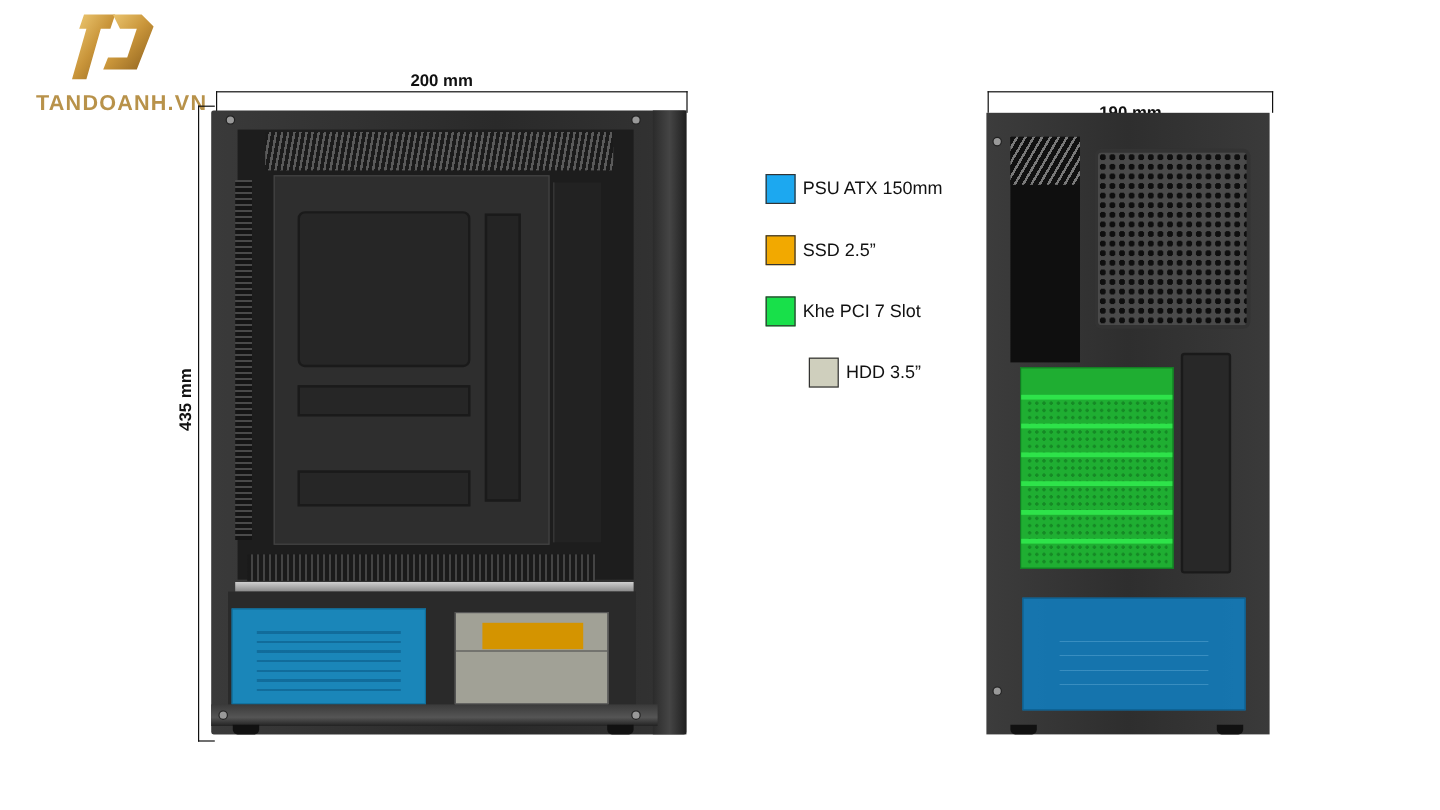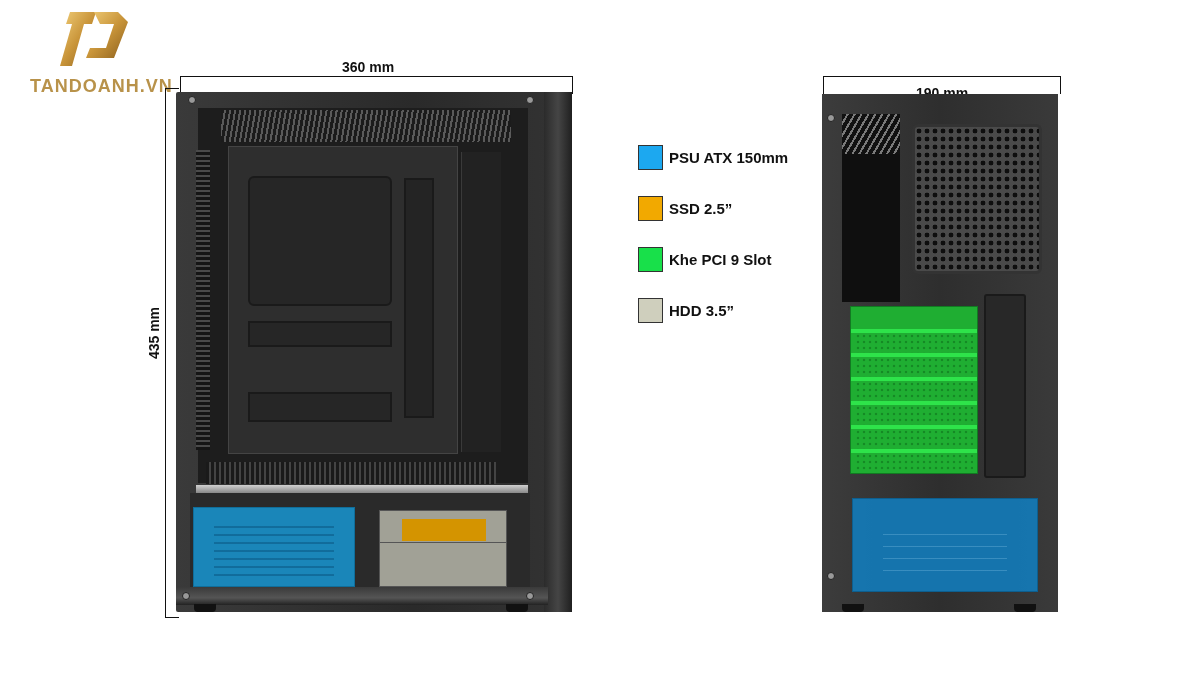--- a/index.html
+++ b/index.html
@@ -90,7 +90,7 @@
   <div class="logo-text">TANDOANH.VN</div>
 </div>
 
-<div class="dim-label" style="left:342px; top:59px;">360 mm</div>
+<div class="dim-label" style="left:342px; top:59px;">200 mm</div>
 <div class="dim-line-h" style="left:180px; top:76px; width:393px;"></div>
 
 <div class="dim-line-v" style="left:165px; top:88px; height:530px;"></div>

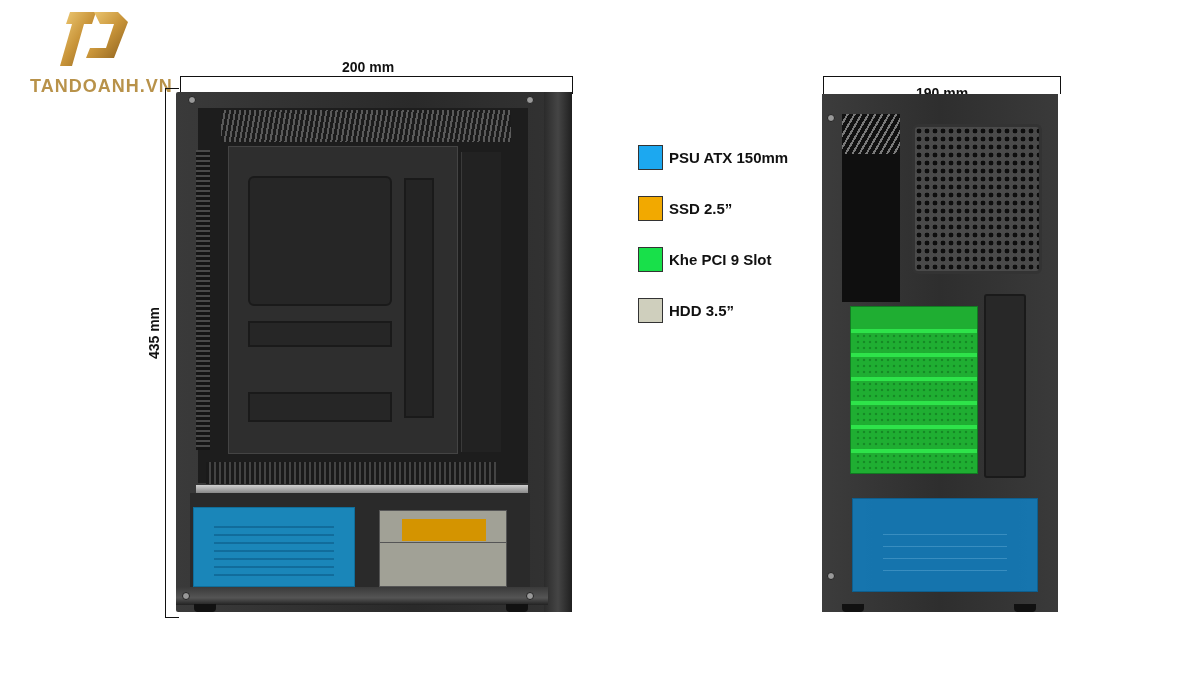--- a/index.html
+++ b/index.html
@@ -69,7 +69,7 @@
   .legend { position: absolute; left: 638px; top: 145px; }
   .legend-item { position: absolute; left: 0; display: flex; align-items: center; white-space: nowrap; }
   .legend-swatch { width: 25px; height: 25px; border: 1px solid #333; margin-right: 6px; }
-  .legend-label { font-weight: bold; font-size: 15px; color: #111; font-family: "Liberation Sans", sans-serif; }
+  .legend-label { font-weight: normal; font-size: 15px; color: #111; font-family: "Liberation Sans", sans-serif; }
 </style>
 </head>
 <body>

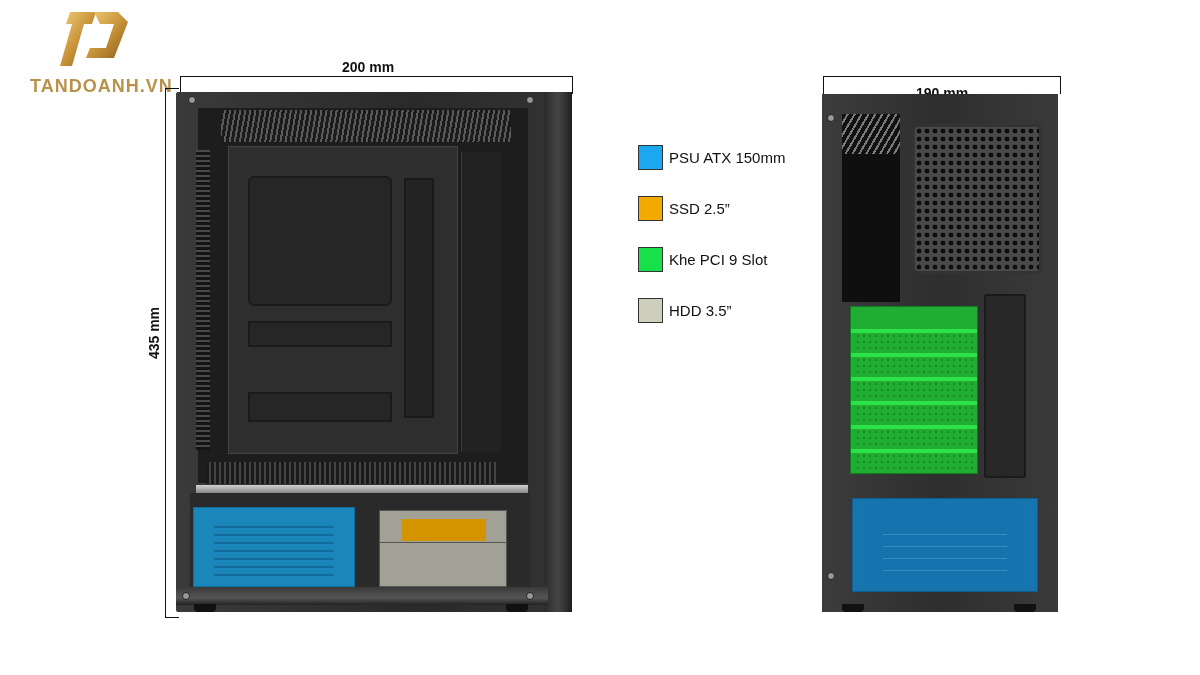--- a/index.html
+++ b/index.html
@@ -136,7 +136,7 @@
   </div>
   <div class="legend-item" style="top:102px;">
     <div class="legend-swatch" style="background:#18e04a;"></div>
-    <span class="legend-label">Khe PCI 9 Slot</span>
+    <span class="legend-label">Khe PCI 7 Slot</span>
   </div>
   <div class="legend-item" style="top:153px;">
     <div class="legend-swatch" style="background:#cfcfbd;"></div>

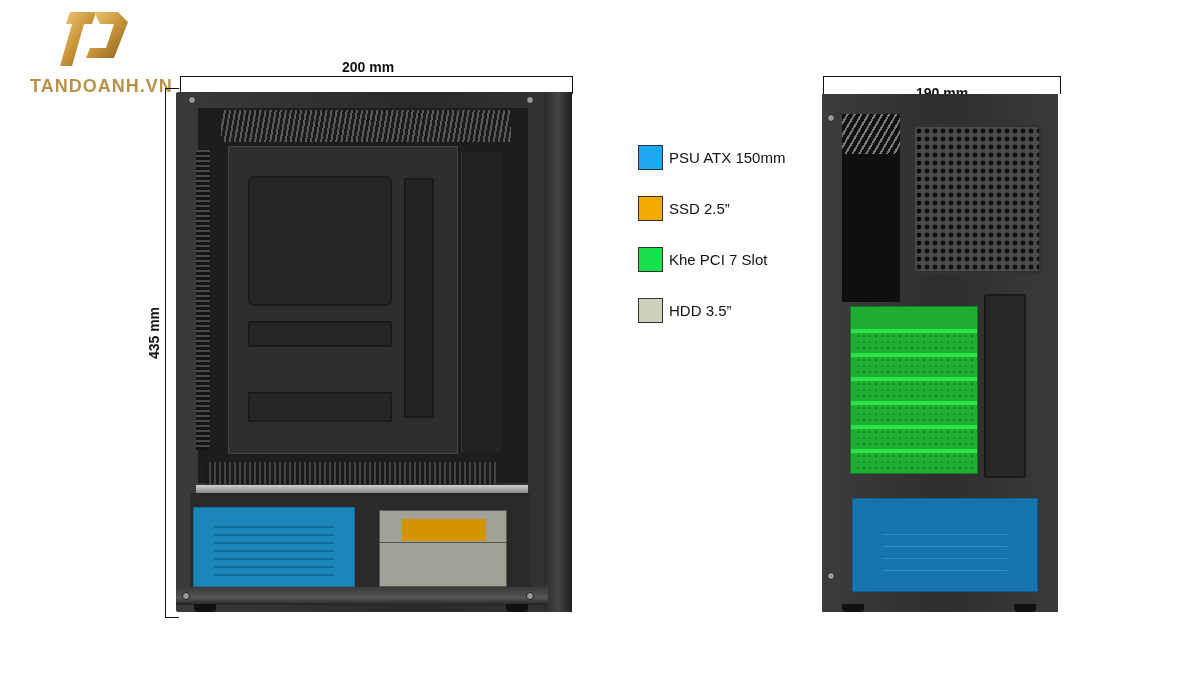--- a/index.html
+++ b/index.html
@@ -138,7 +138,7 @@
     <div class="legend-swatch" style="background:#18e04a;"></div>
     <span class="legend-label">Khe PCI 7 Slot</span>
   </div>
-  <div class="legend-item" style="top:153px;">
+  <div class="legend-item" style="top:153px;margin-left:36px;">
     <div class="legend-swatch" style="background:#cfcfbd;"></div>
     <span class="legend-label">HDD 3.5”</span>
   </div>

